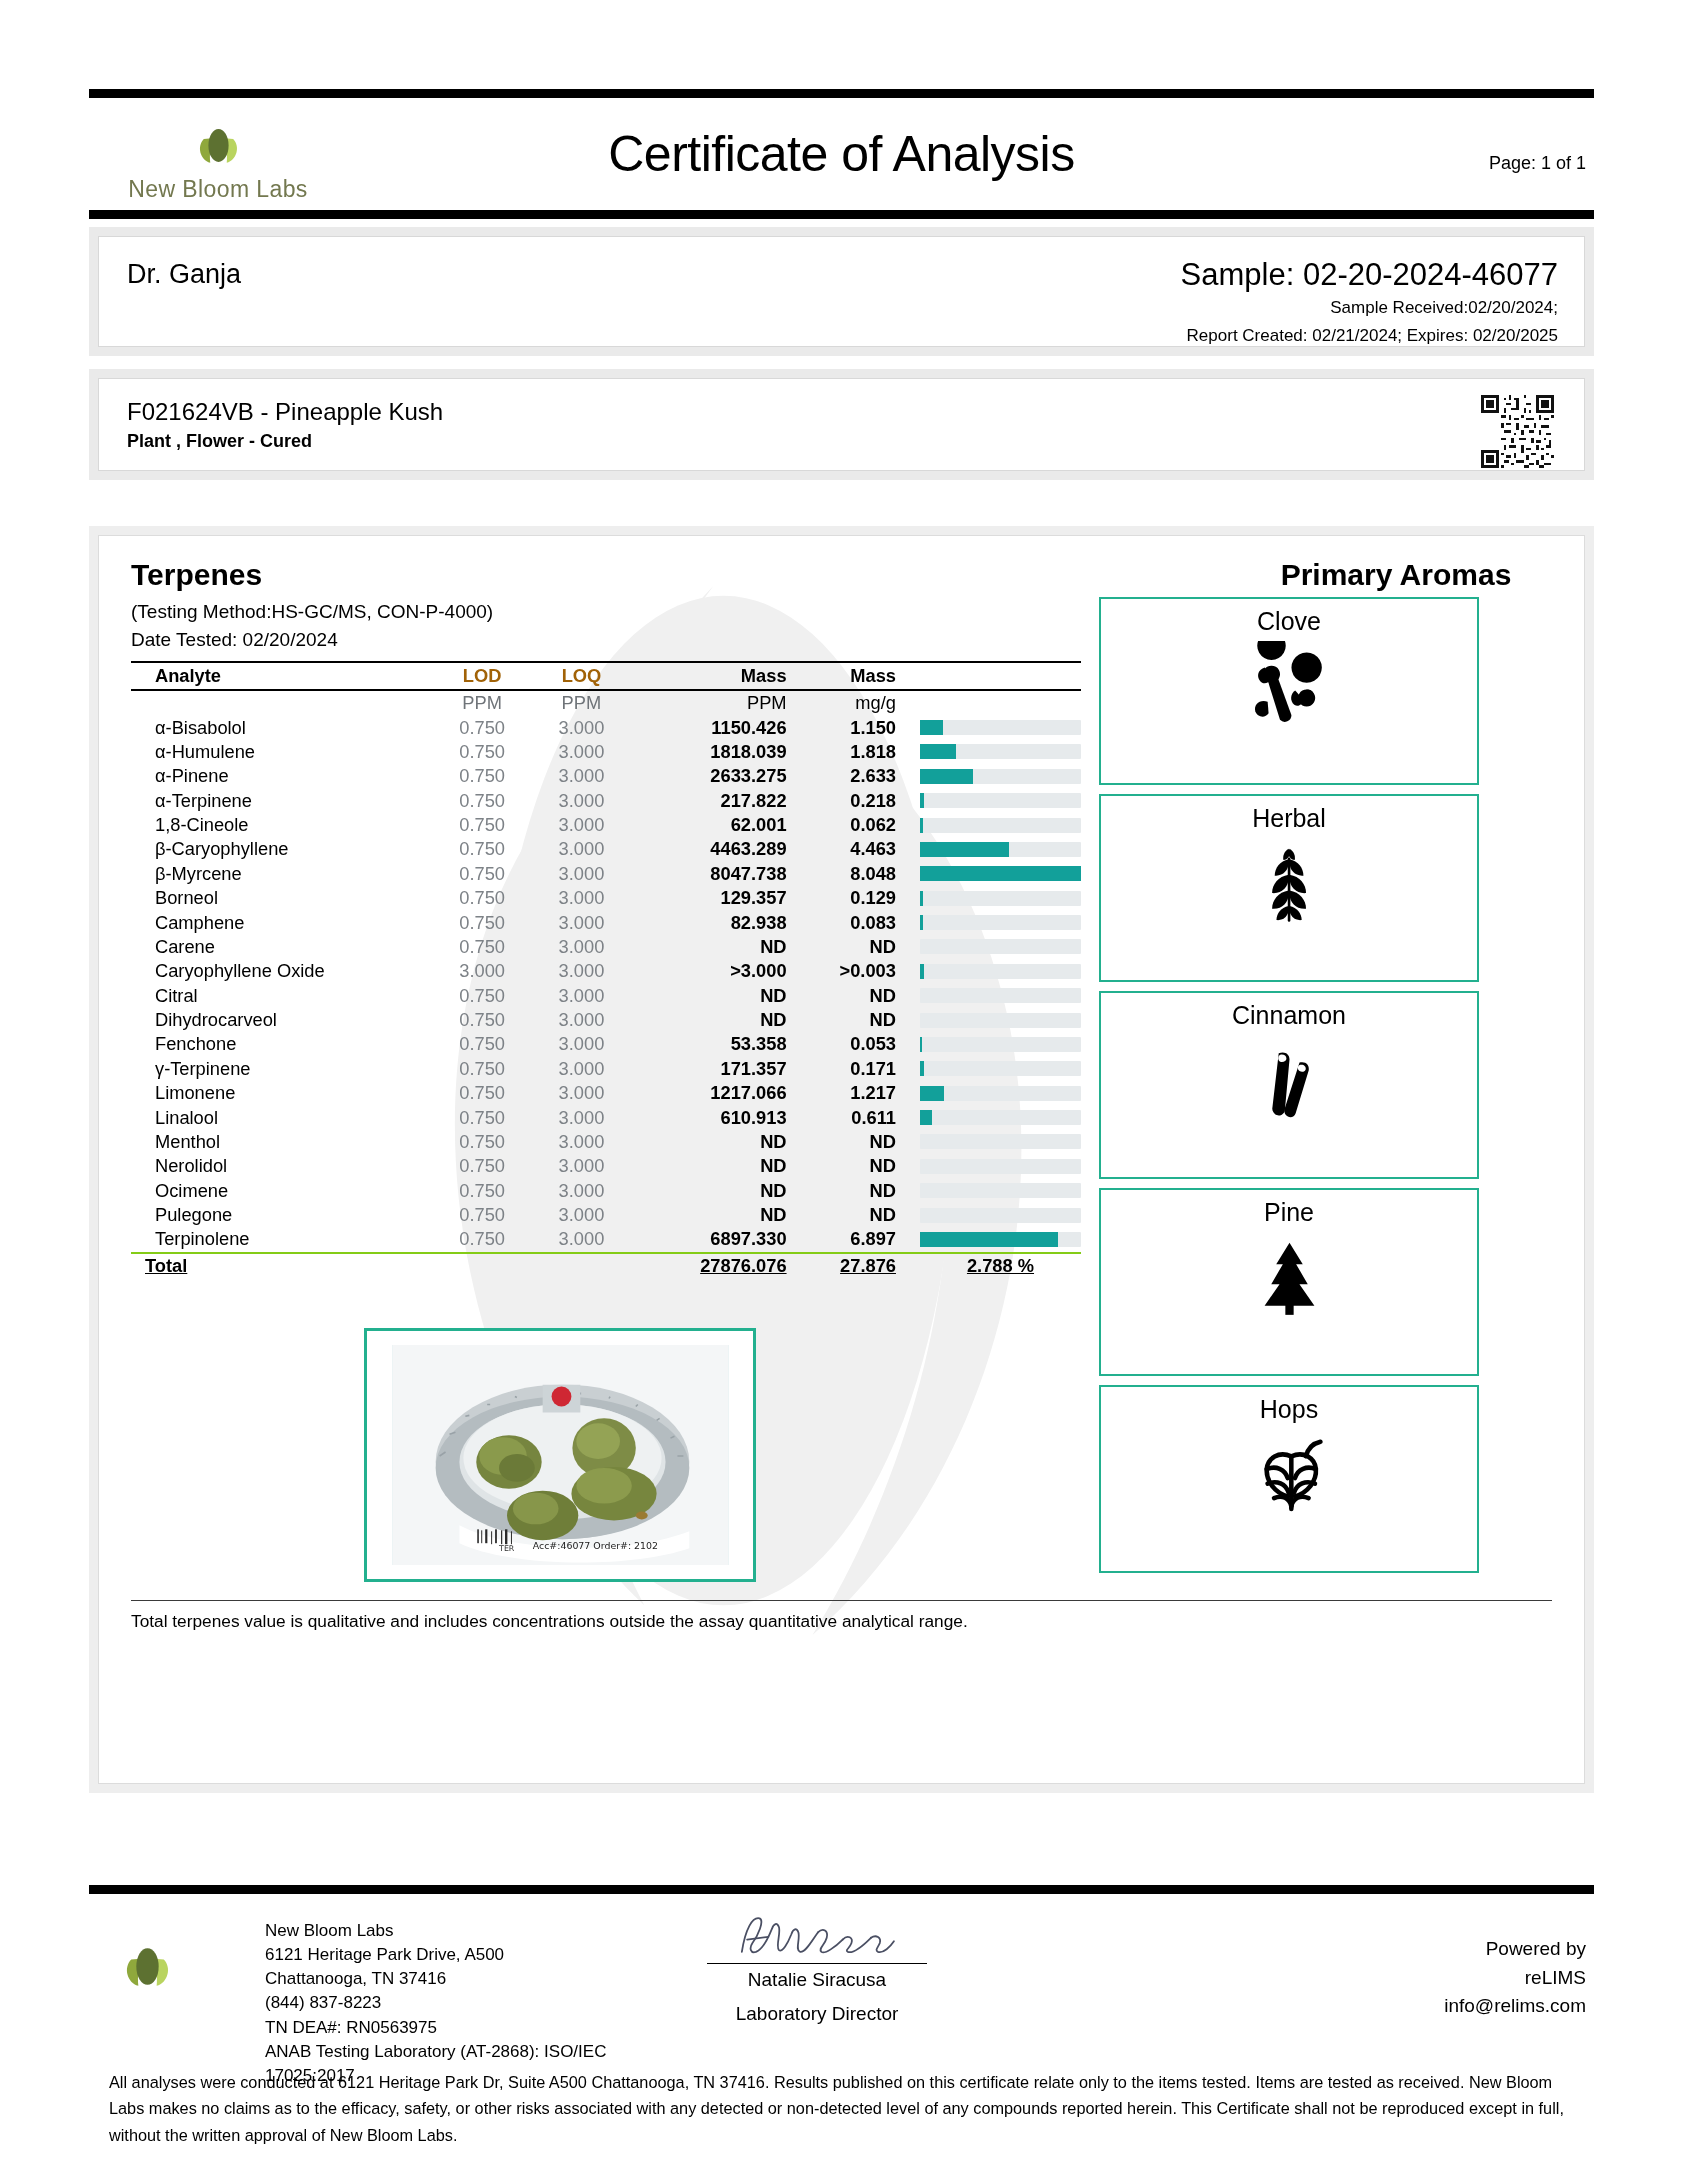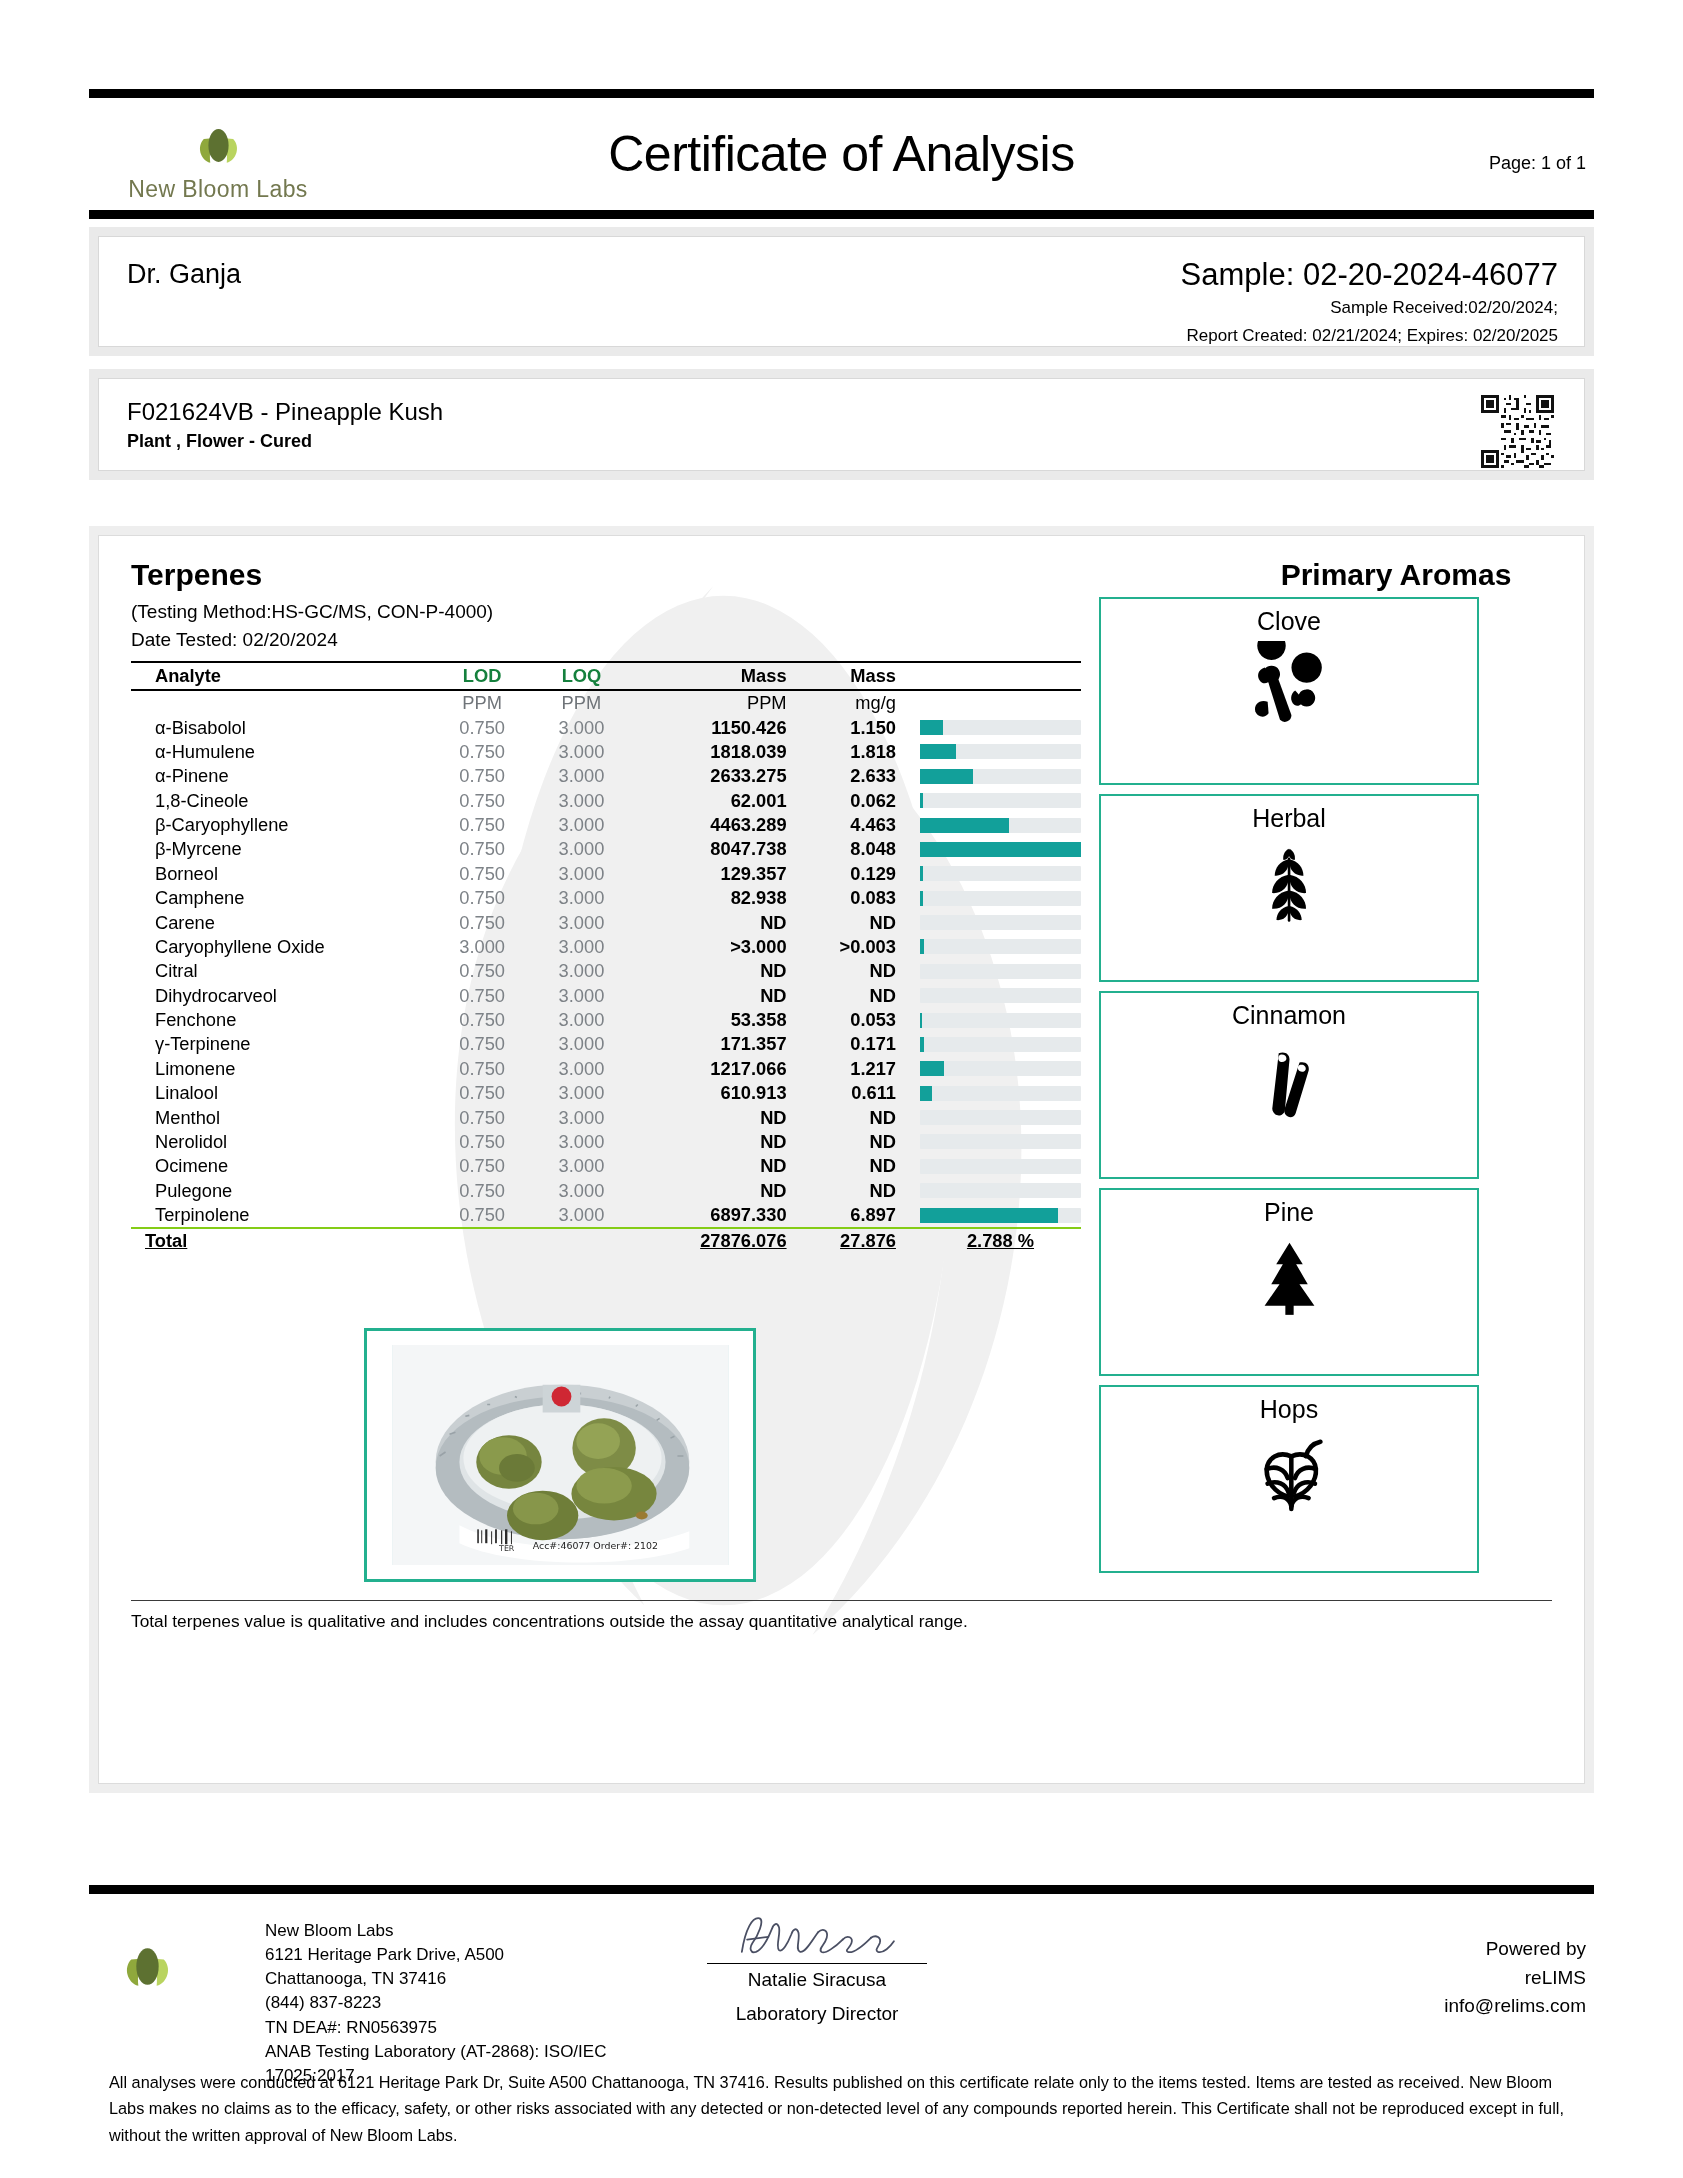--- a/index.html
+++ b/index.html
@@ -66,7 +66,7 @@
   .c-mass1{text-align:right;width:168px;font-weight:700;}
   .c-mass2{text-align:right;width:119px;padding-right:10px!important;font-weight:700;}
   .c-bar{width:178px;padding-left:14px!important;}
-  .hdr-row .c-lod,.hdr-row .c-loq{color:#15803d;}
+  .hdr-row .c-lod,.hdr-row .c-loq{color:#a16207;}
   .hdr-row .c-mass1,.hdr-row .c-mass2{color:#000;}
   .unit-row td{color:#6f7479;font-weight:400;padding-bottom:6px;}
   .unit-row .c-mass1,.unit-row .c-mass2{color:#000;font-weight:400;}

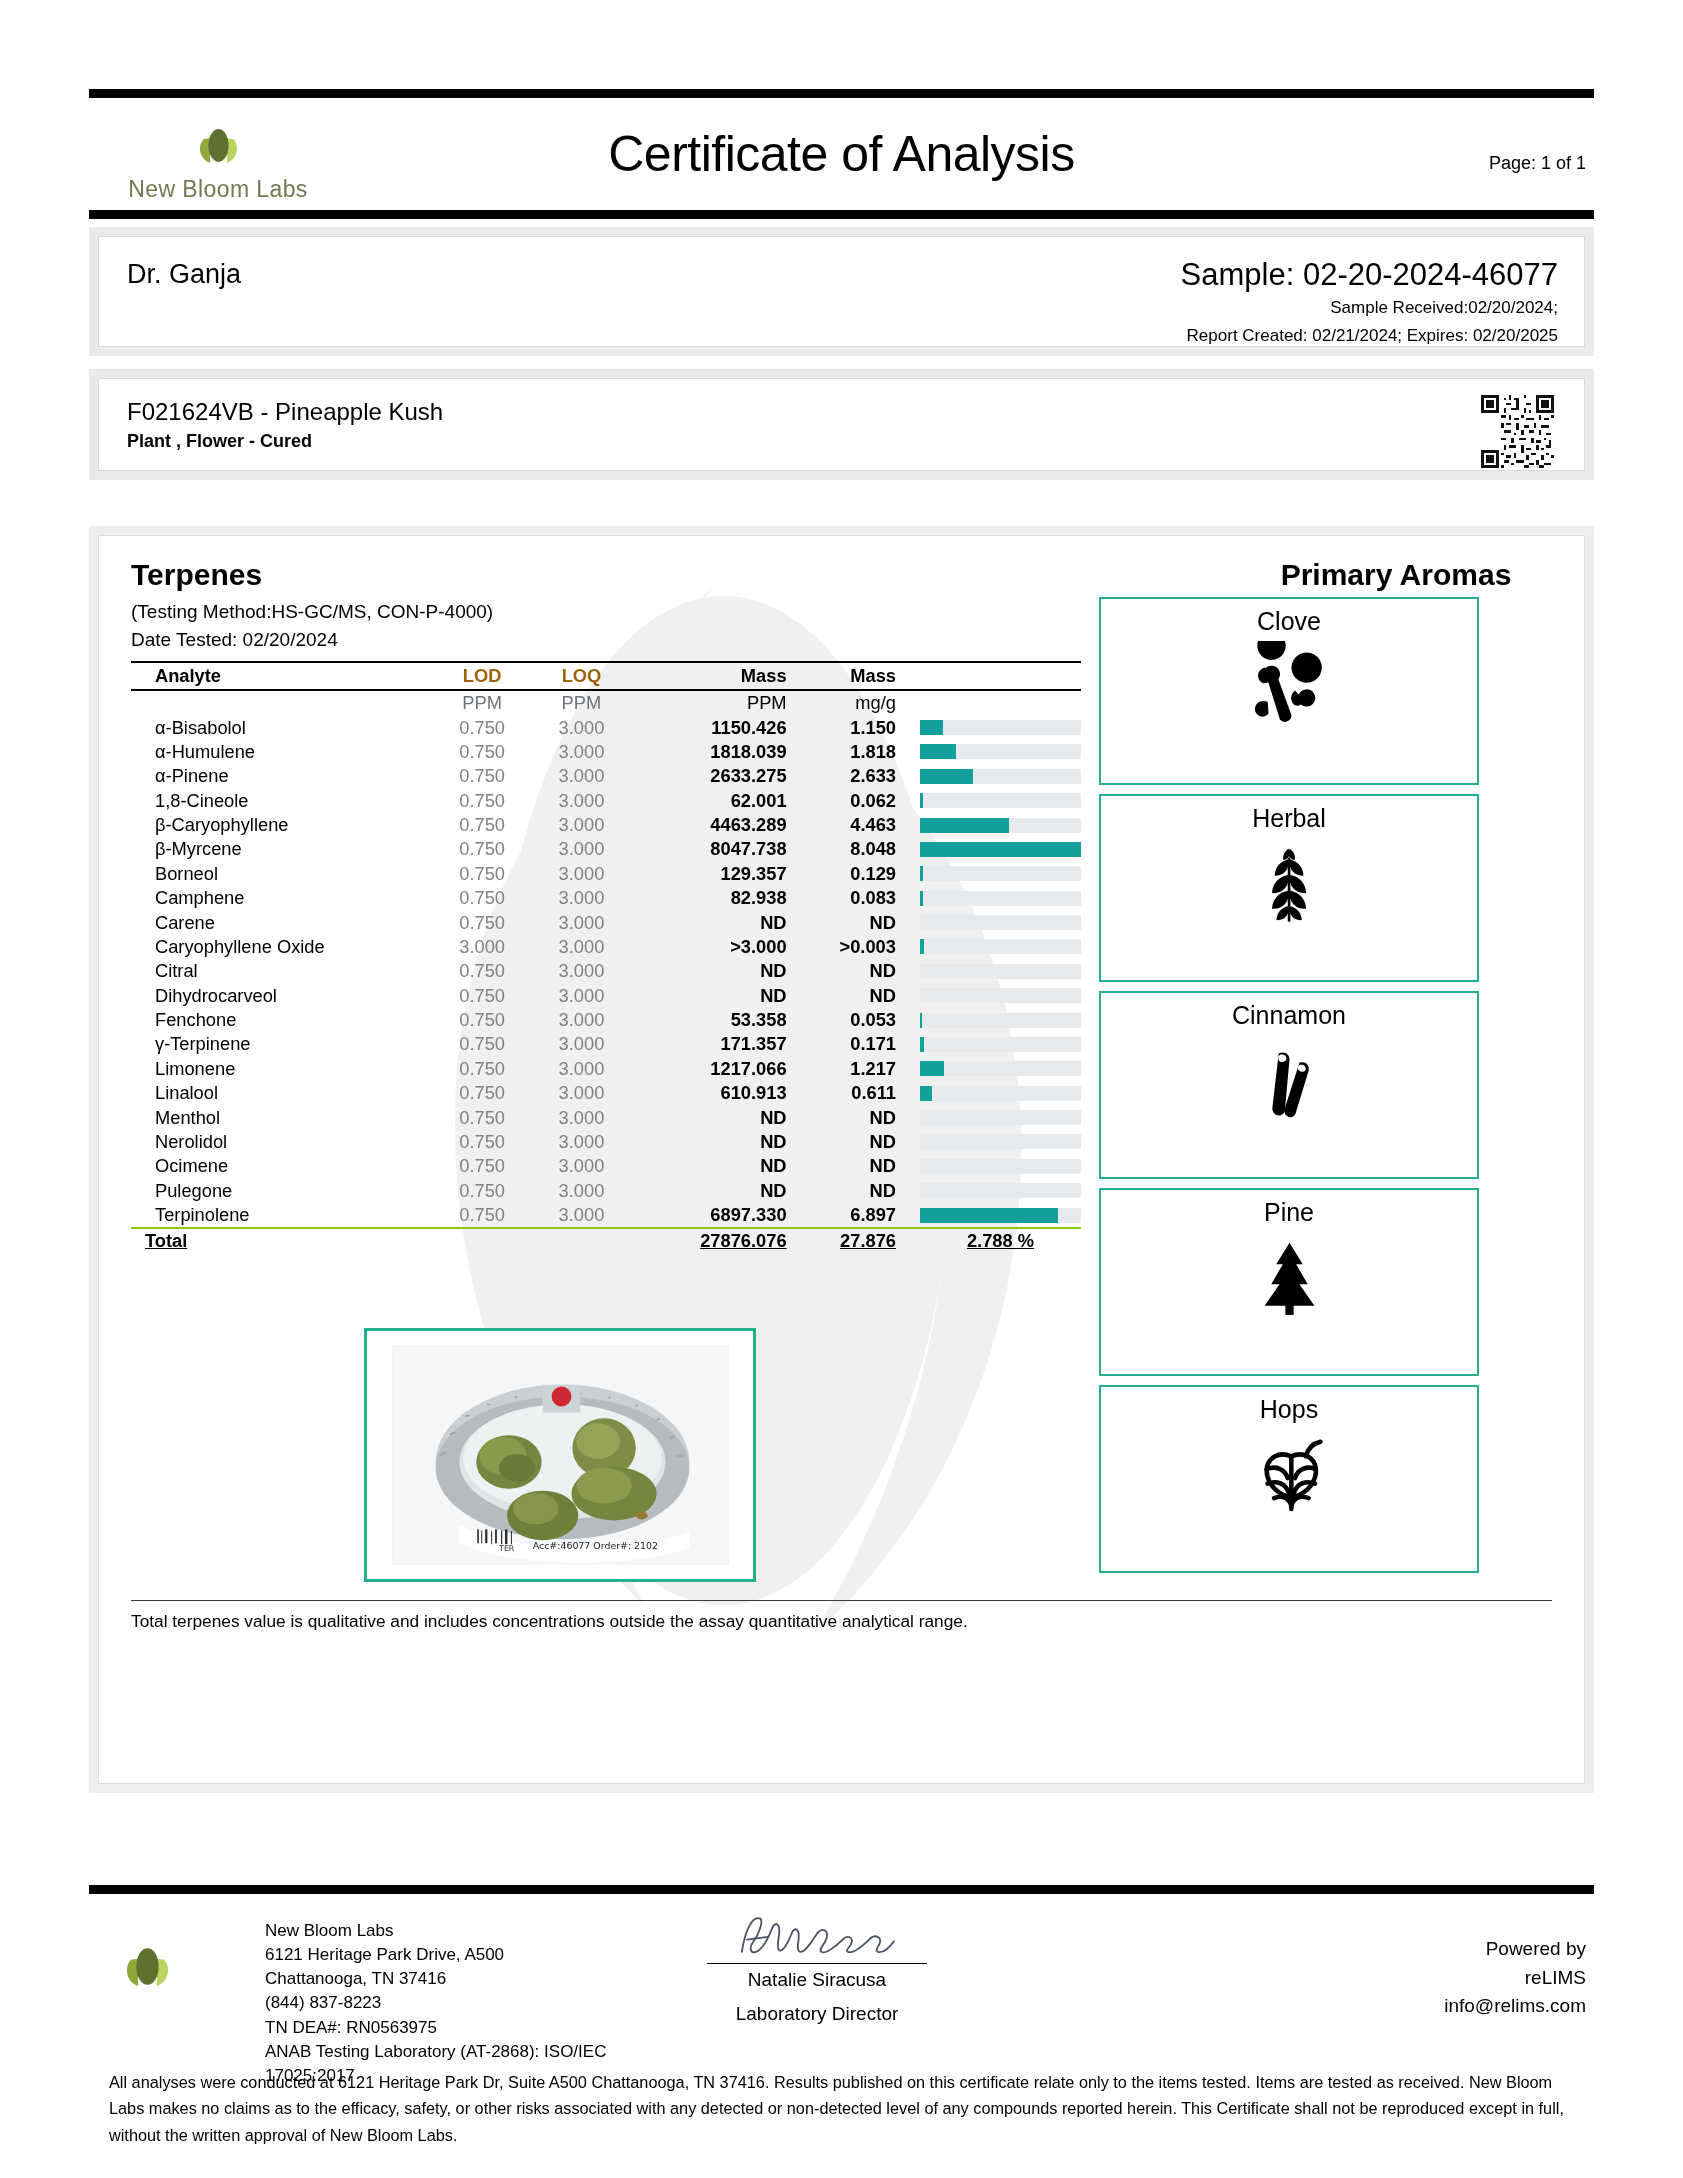--- a/index.html
+++ b/index.html
@@ -295,6 +295,18 @@
             </td>
           </tr>
           <tr class="row">
+            <td class="c-analyte">α-Terpinene</td>
+            <td class="c-lod">0.750</td>
+            <td class="c-loq">3.000</td>
+            <td class="c-mass1">217.822</td>
+            <td class="c-mass2">0.218</td>
+            <td class="c-bar">
+              <div class="bar-track">
+                <div class="bar-fill" style="width:2.7%"></div>
+              </div>
+            </td>
+          </tr>
+          <tr class="row">
             <td class="c-analyte">1,8-Cineole</td>
             <td class="c-lod">0.750</td>
             <td class="c-loq">3.000</td>

